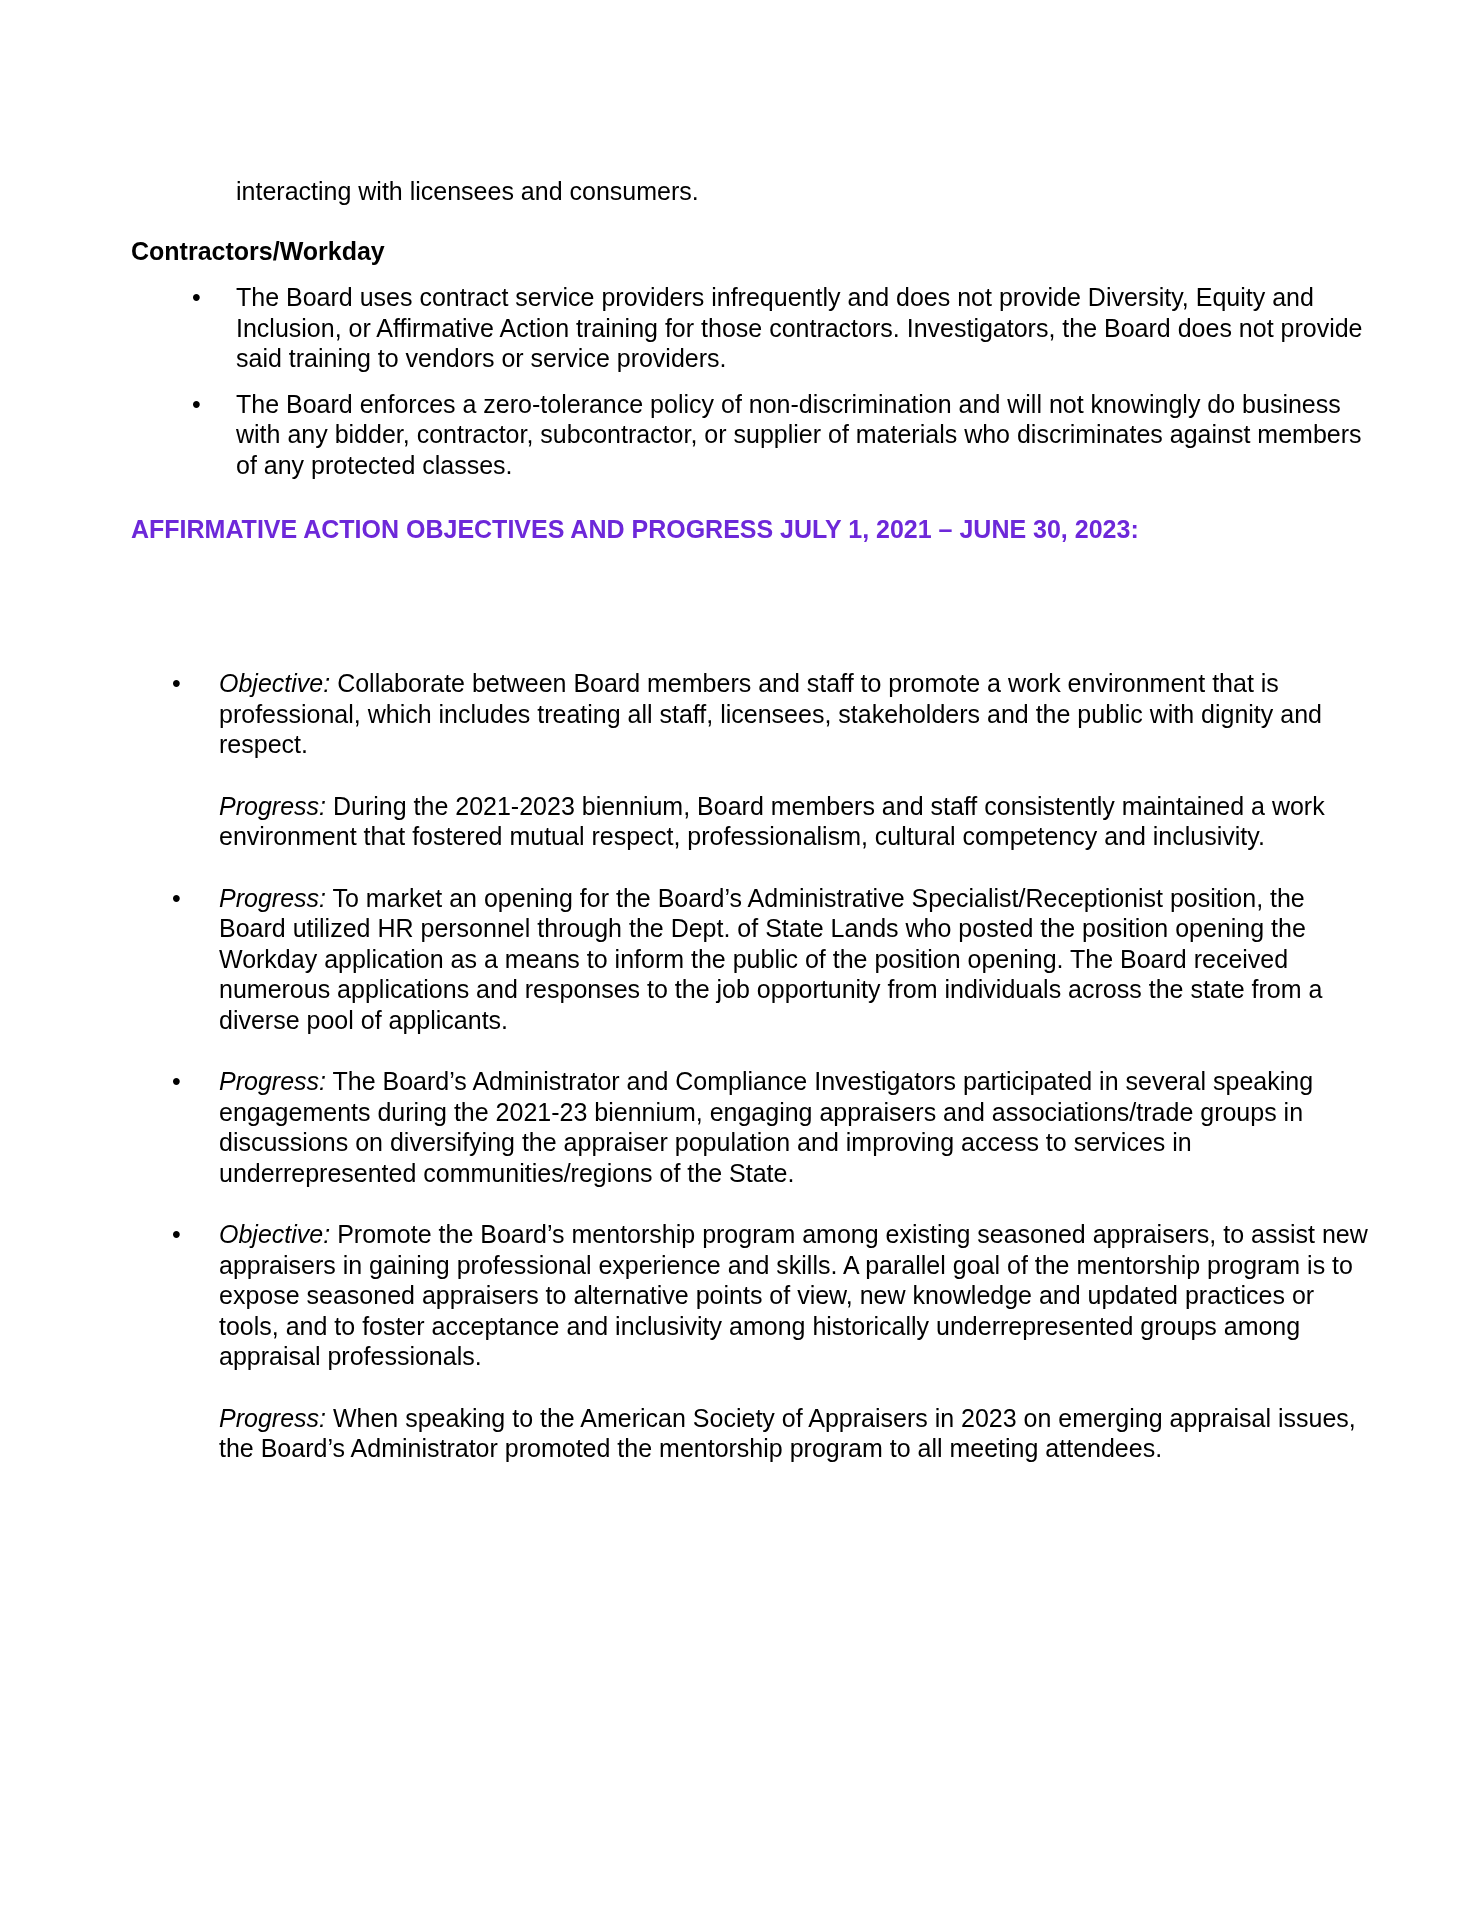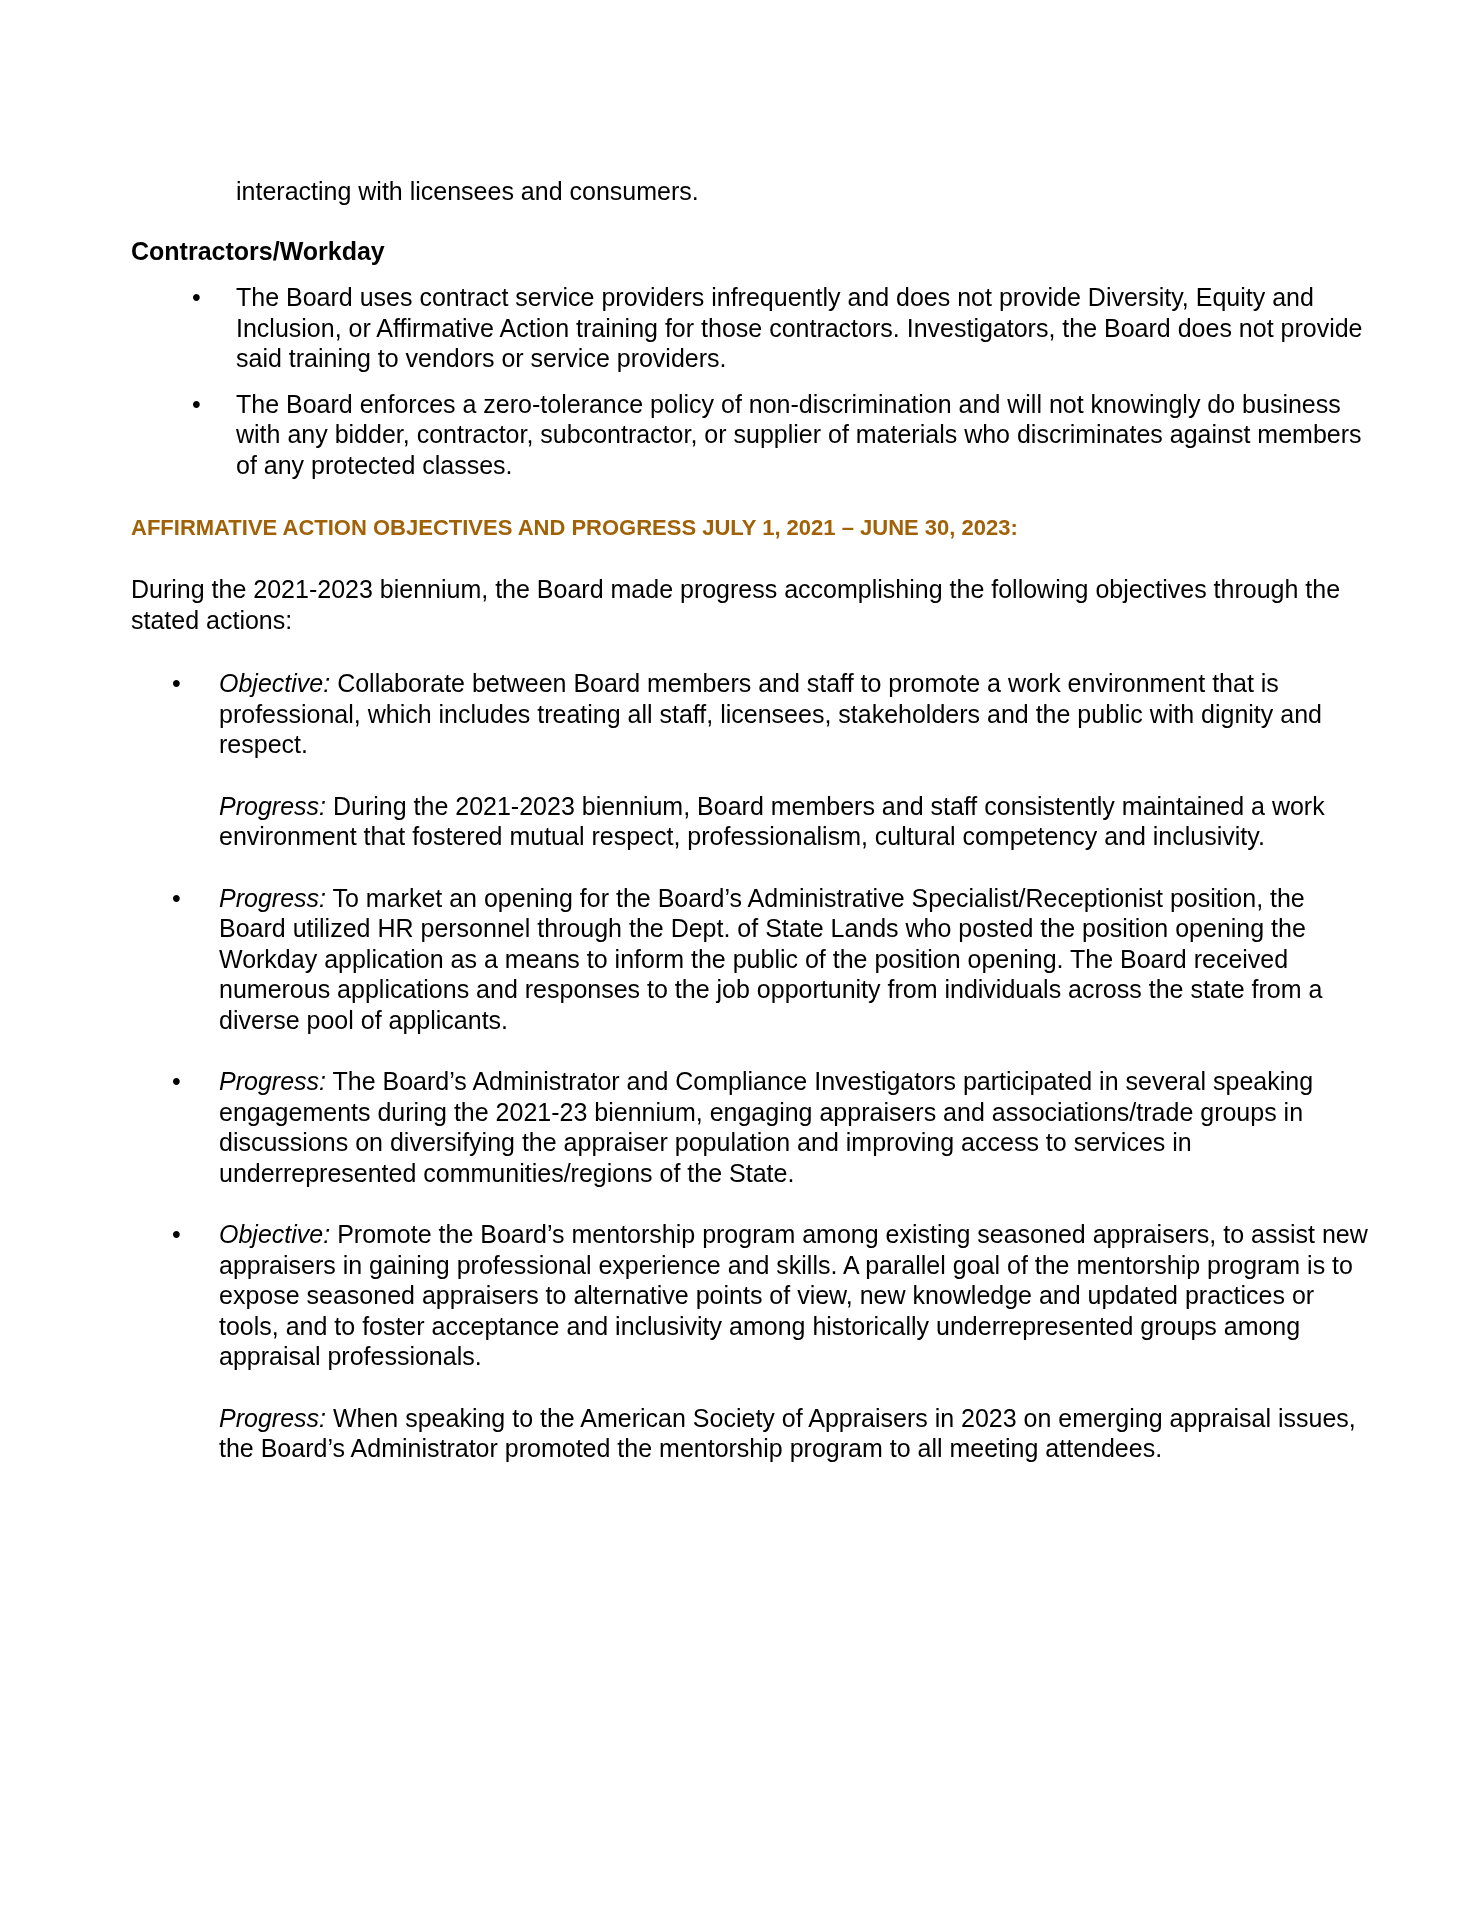--- a/index.html
+++ b/index.html
@@ -12,7 +12,7 @@
   .bullets1 { position:absolute; left:192px; top:282px; width:1180px; }
   .b1 { position:relative; padding-left:44px; line-height:30.5px; margin-bottom:15px; }
   .b1 .dot { position:absolute; left:0; top:0; }
-  .section-h { position:absolute; left:131px; top:515px; color:#a16207; font-weight:bold; font-size:22px; white-space:nowrap; }
+  .section-h { position:absolute; left:131px; top:515px; color:#6d28d9; font-weight:bold; font-size:25px; white-space:nowrap; }
   .intro { position:absolute; left:131px; top:574px; width:1220px; line-height:30.5px; }
   .objs { position:absolute; left:172px; top:668px; width:1200px; }
   .obj { position:relative; padding-left:47px; line-height:30.5px; }

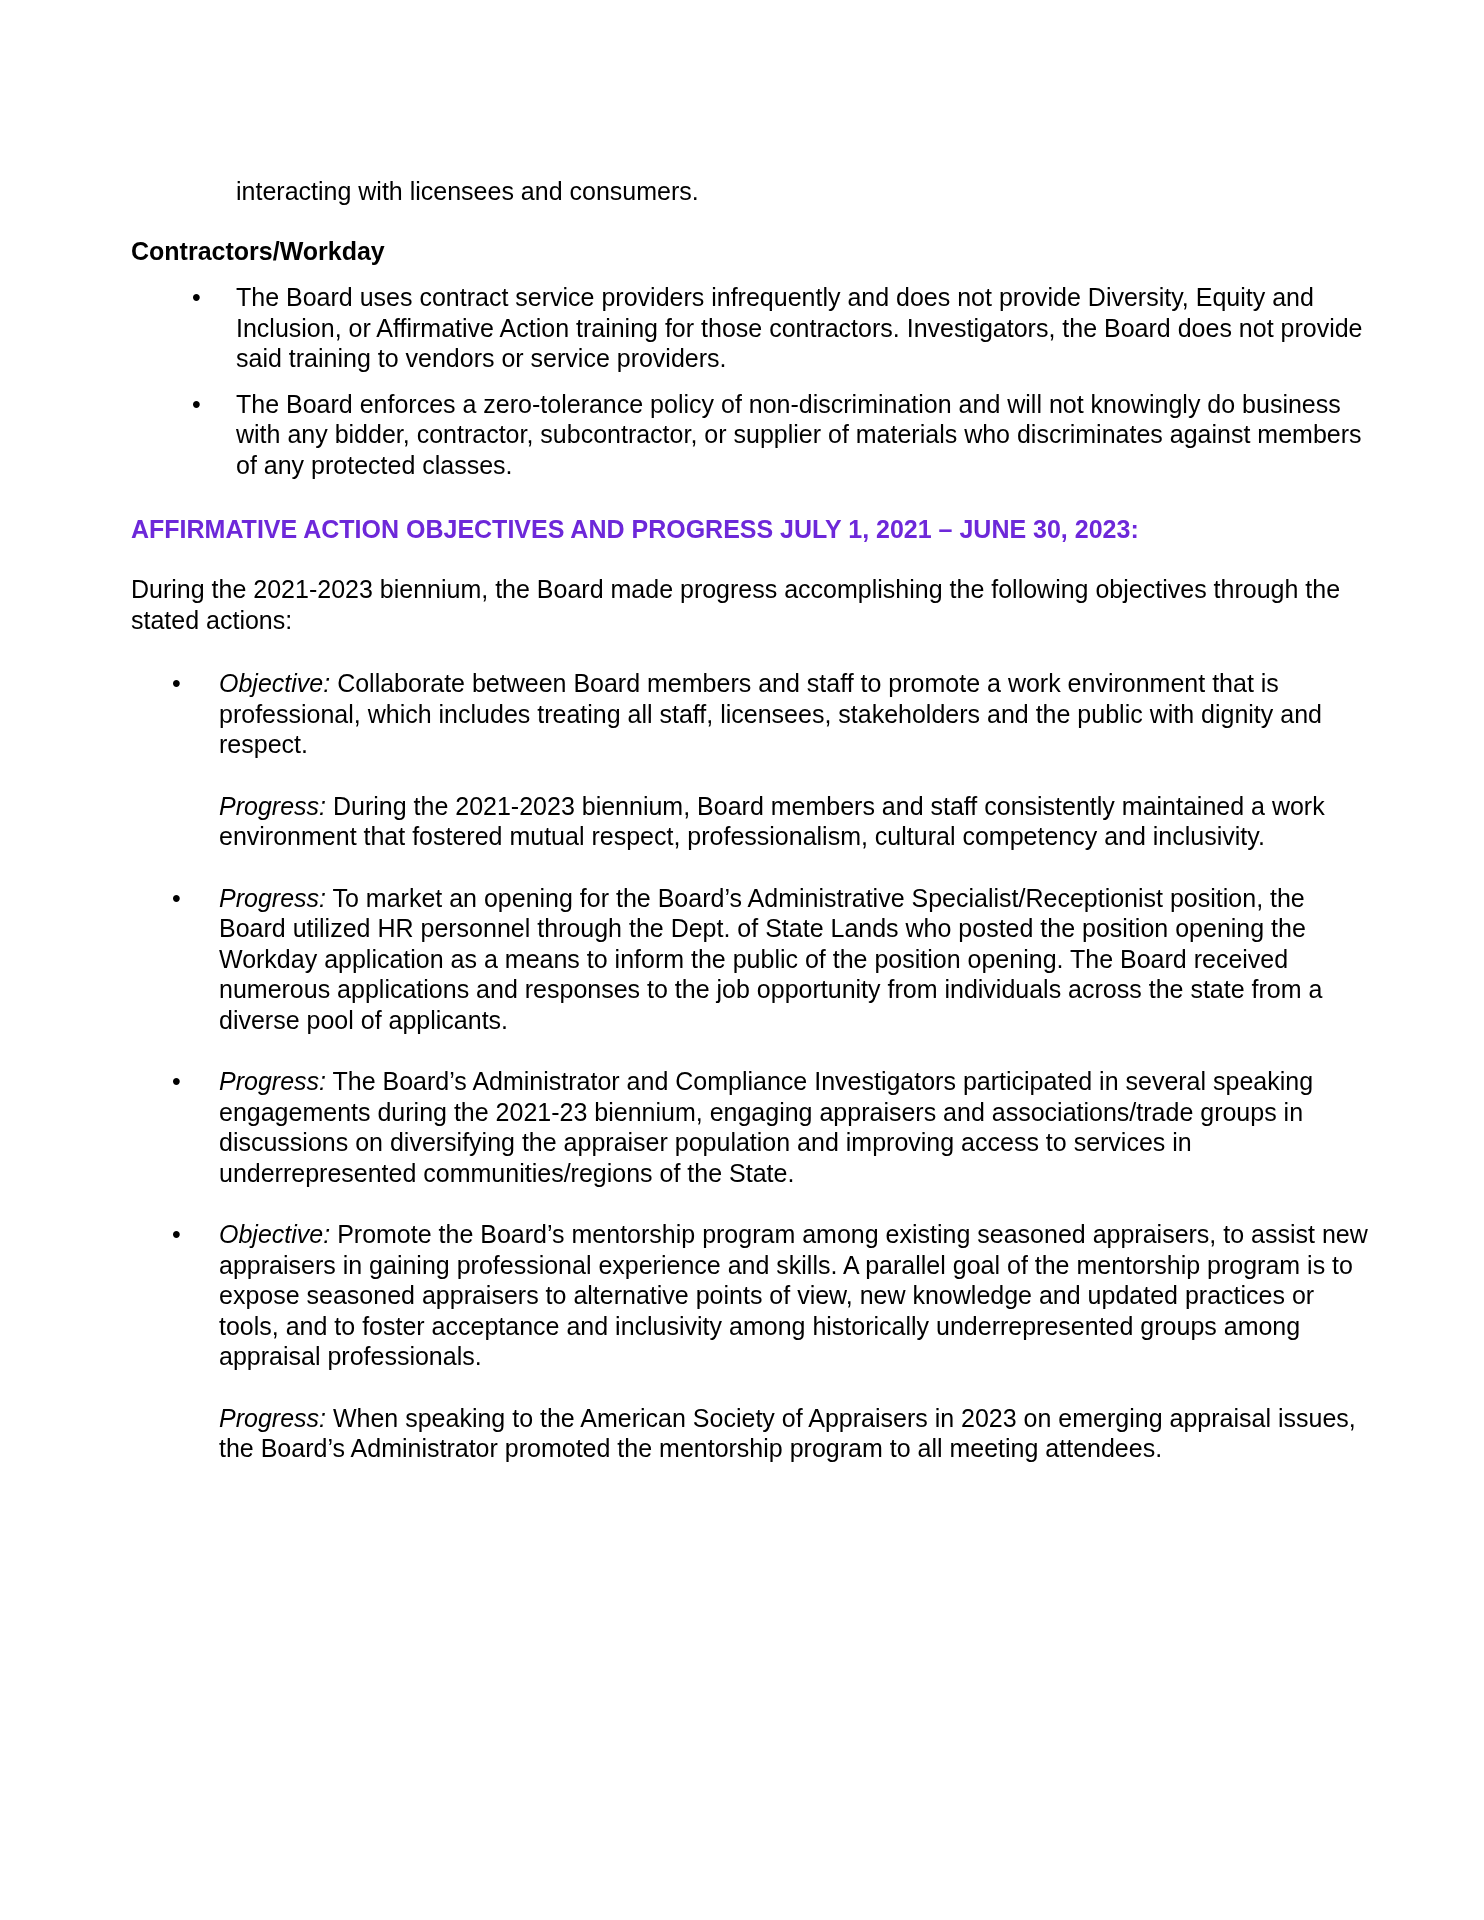--- a/index.html
+++ b/index.html
@@ -39,7 +39,6 @@
   </div>
 
   <div class="section-h">AFFIRMATIVE ACTION OBJECTIVES AND PROGRESS JULY 1, 2021 – JUNE 30, 2023:</div>
-  <div class="intro">During the 2021-2023 biennium, the Board made progress accomplishing the following objectives through the stated actions:</div>
 
   <div class="objs">
     <div class="obj">

